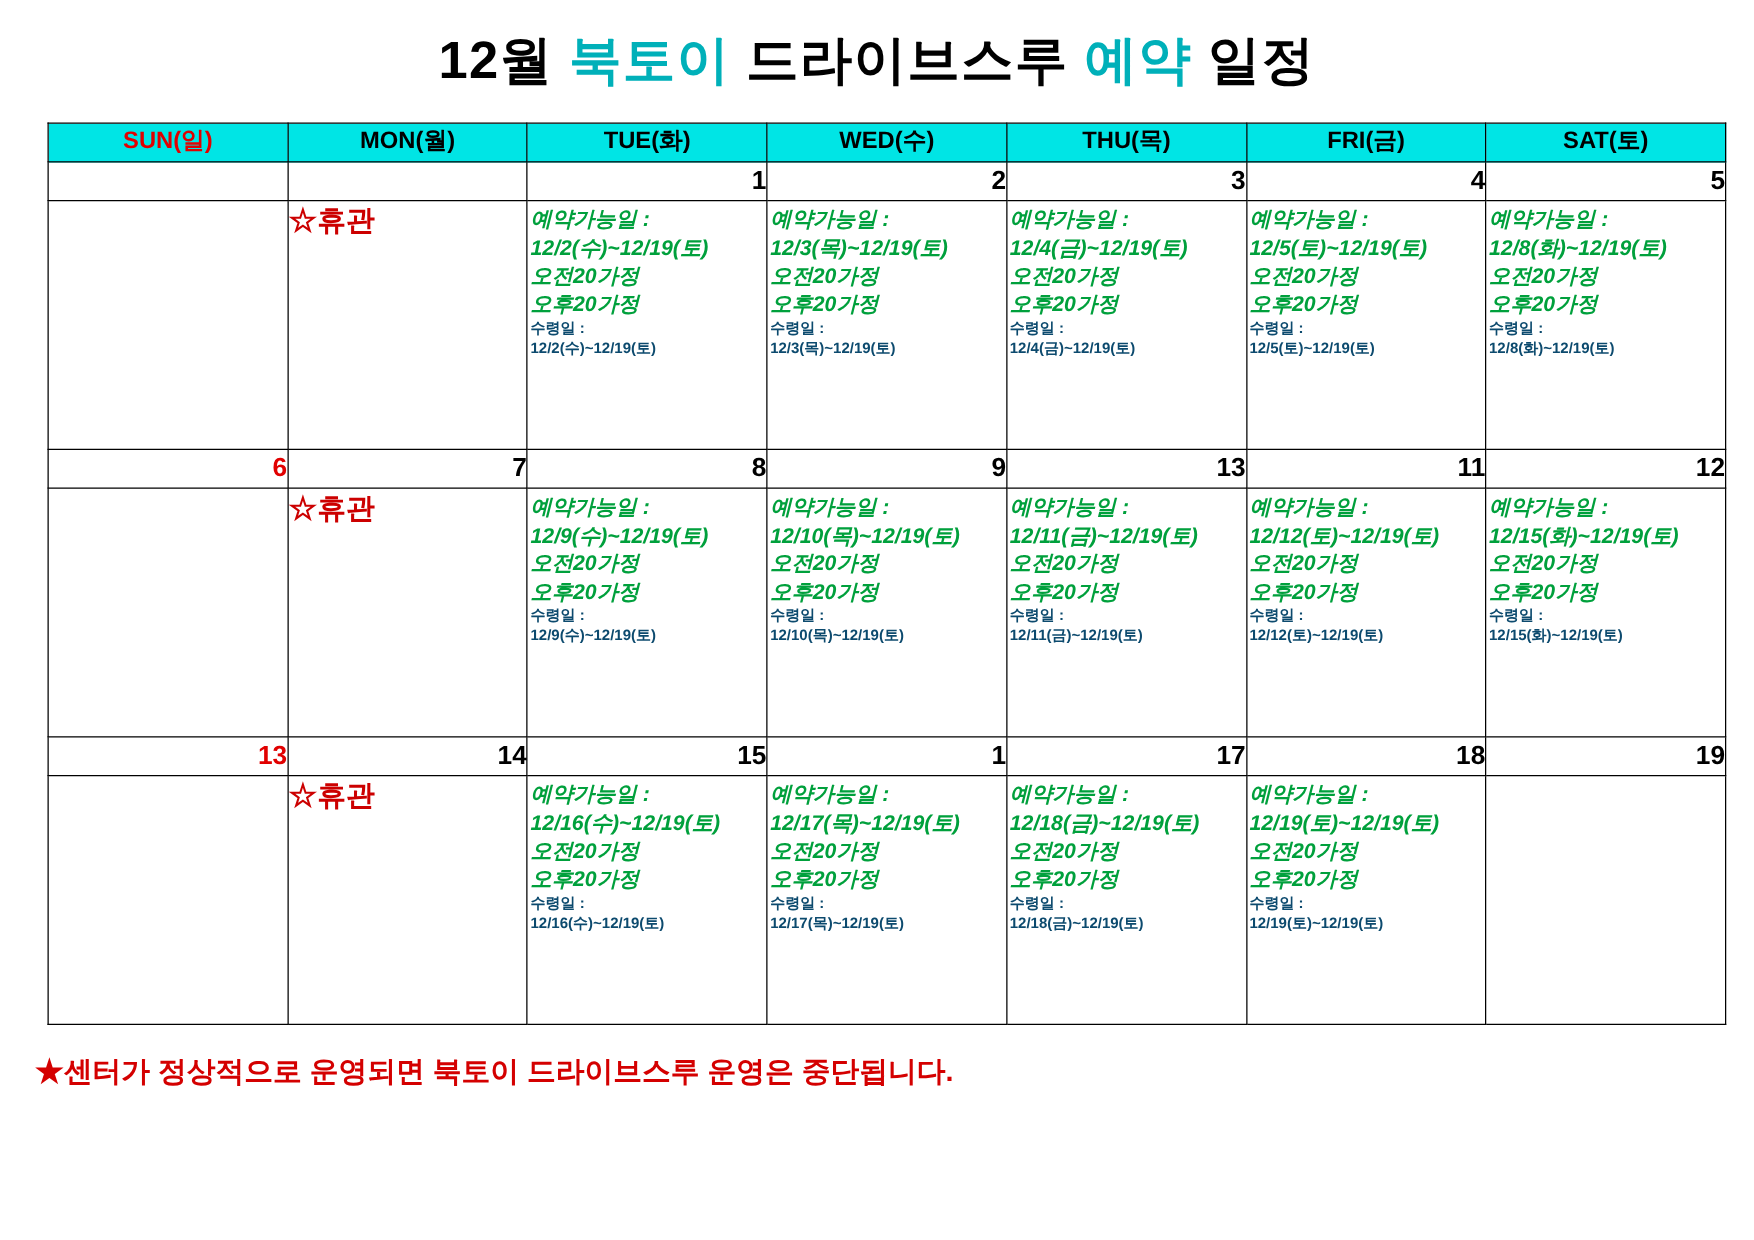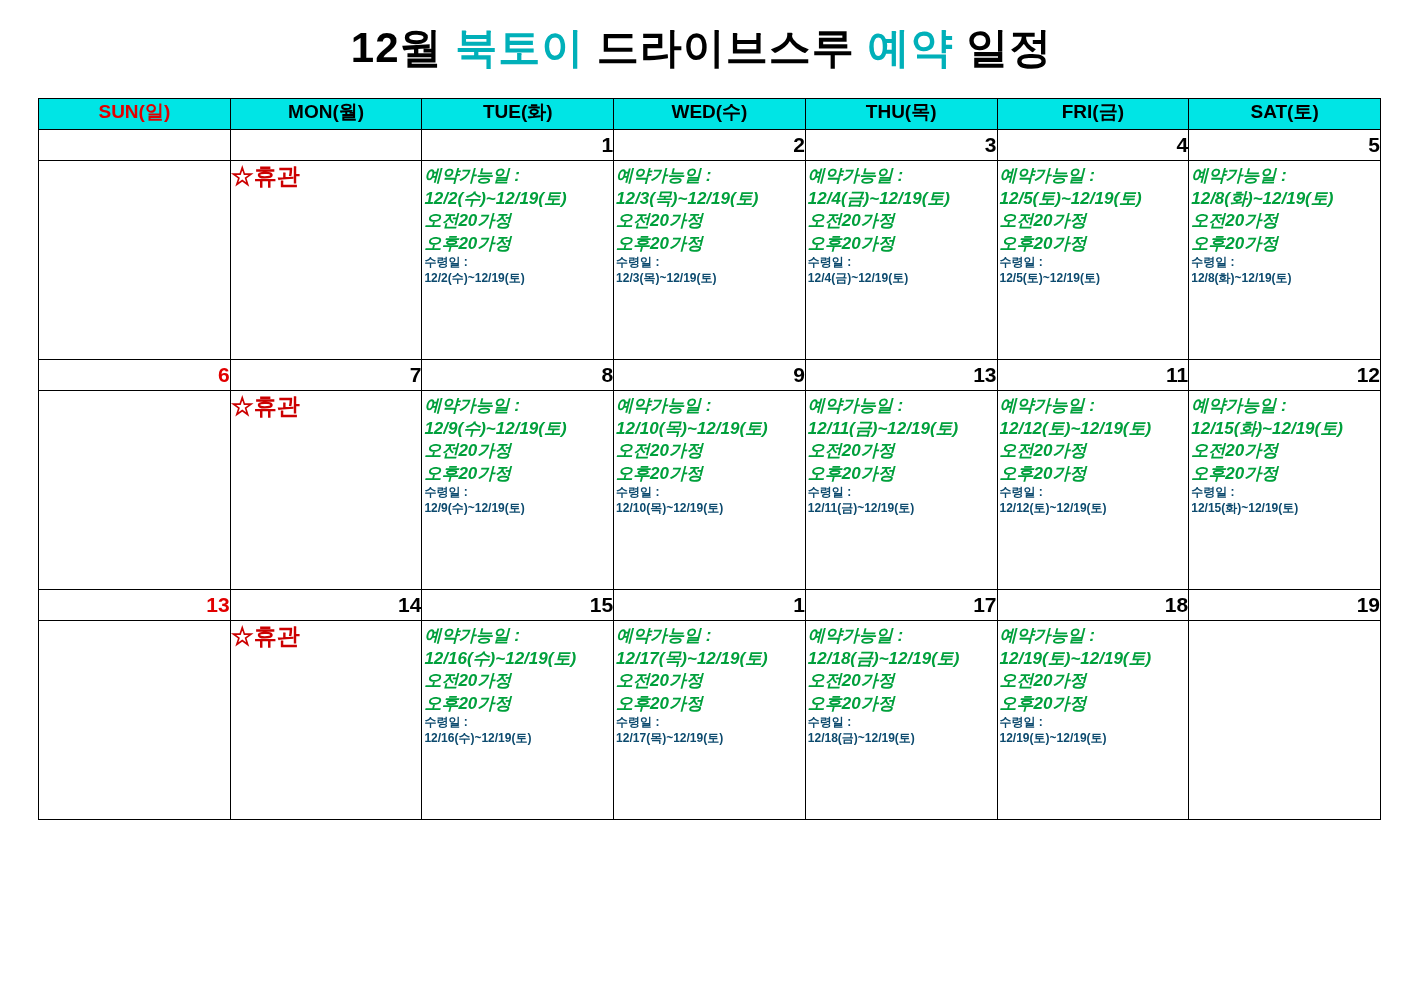--- a/index.html
+++ b/index.html
@@ -318,6 +318,7 @@
     </table>
   </div>
 
+  <div class="footnote">★센터가 정상적으로 운영되면 북토이 드라이브스루 운영은 중단됩니다.</div>
 
 </div>
 

